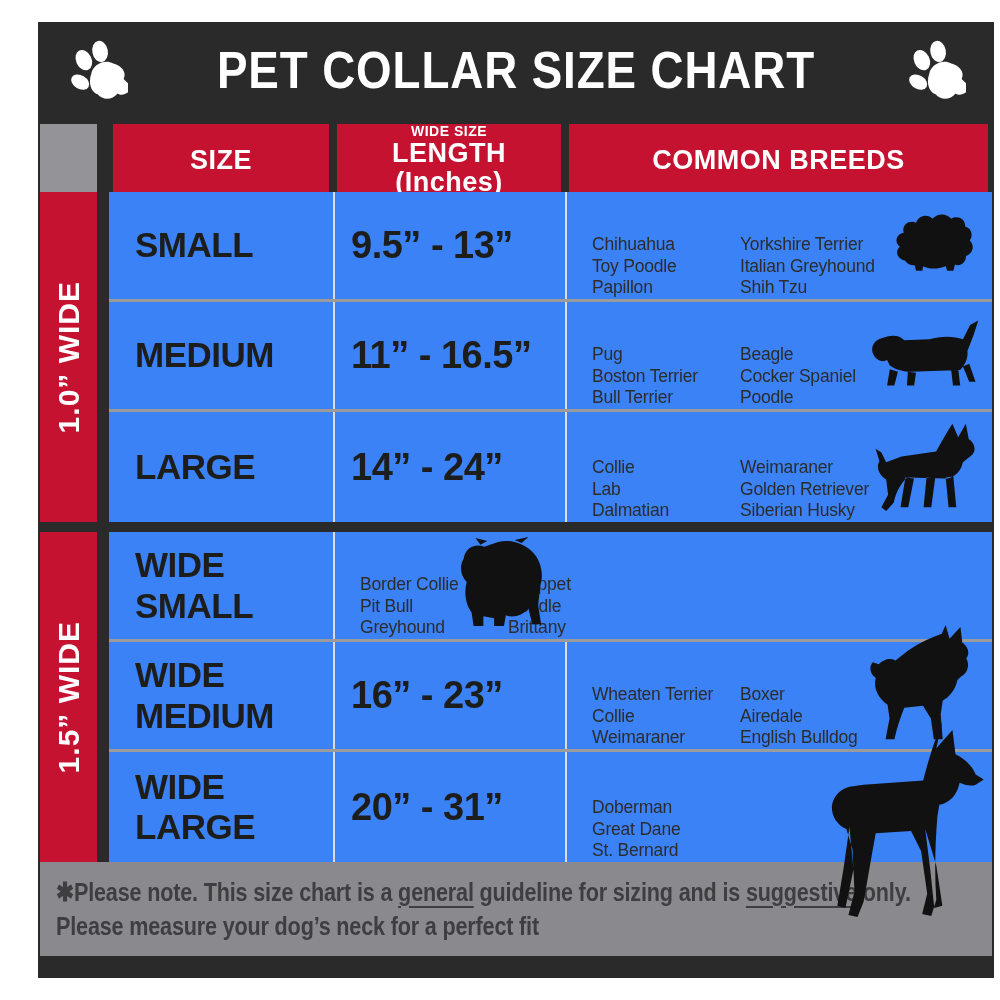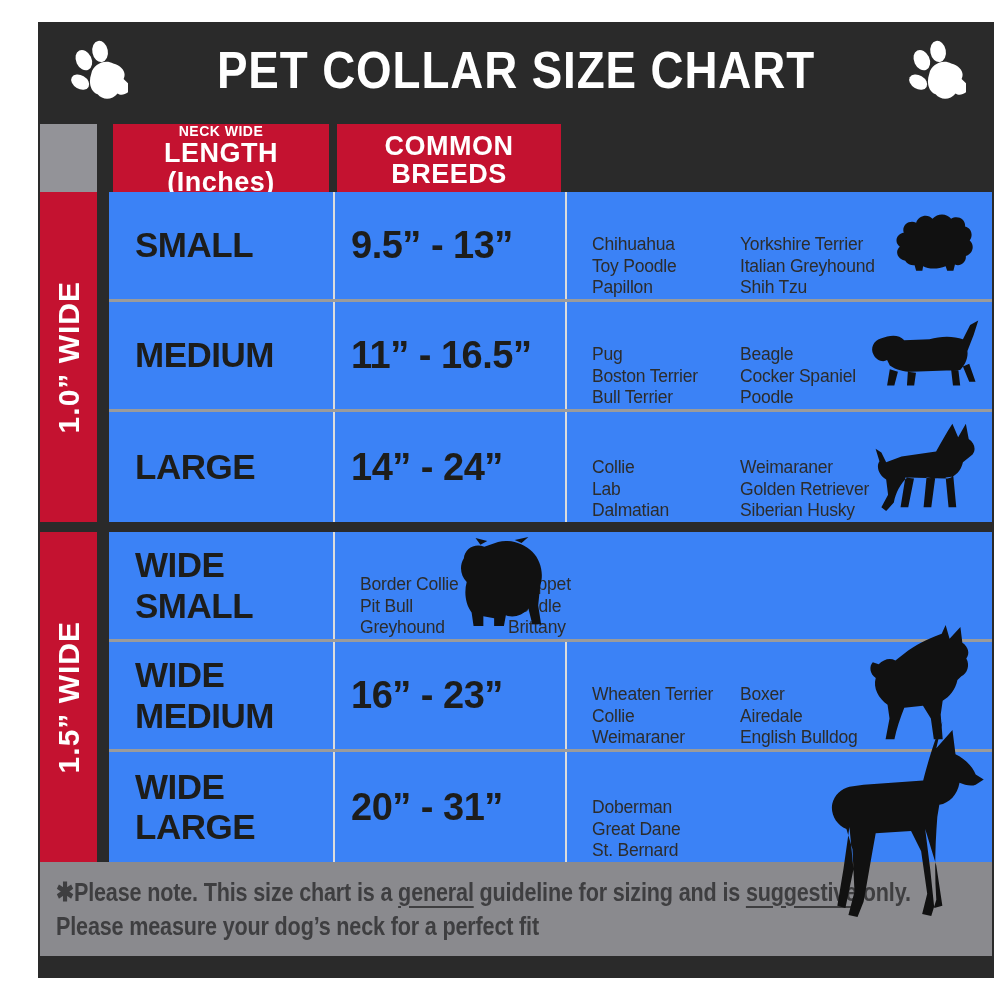--- a/index.html
+++ b/index.html
@@ -92,7 +92,7 @@
       <div class="gray-block"></div>
       <div></div>
       <div class="hcell">
-        <span class="h-sub">NECK WIDE</span>
+        <span class="h-sub">WIDE SIZE</span>
         <span class="h-main">LENGTH (Inches)</span>
       </div>
       <div class="hcell">

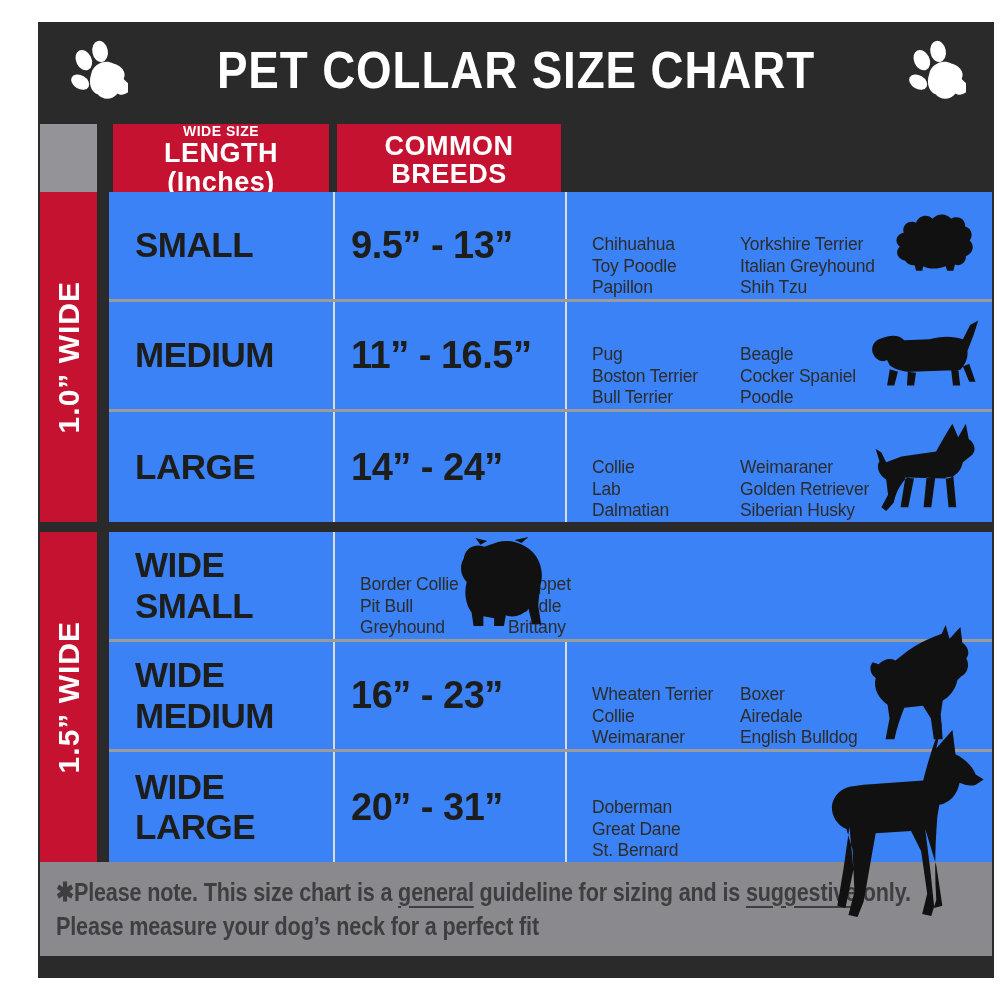--- a/index.html
+++ b/index.html
@@ -92,6 +92,9 @@
       <div class="gray-block"></div>
       <div></div>
       <div class="hcell">
+        <span class="h-main">SIZE</span>
+      </div>
+      <div class="hcell">
         <span class="h-sub">WIDE SIZE</span>
         <span class="h-main">LENGTH (Inches)</span>
       </div>

